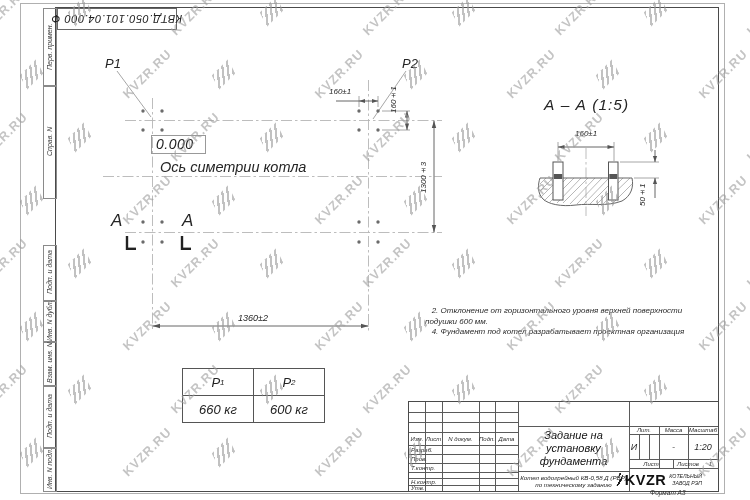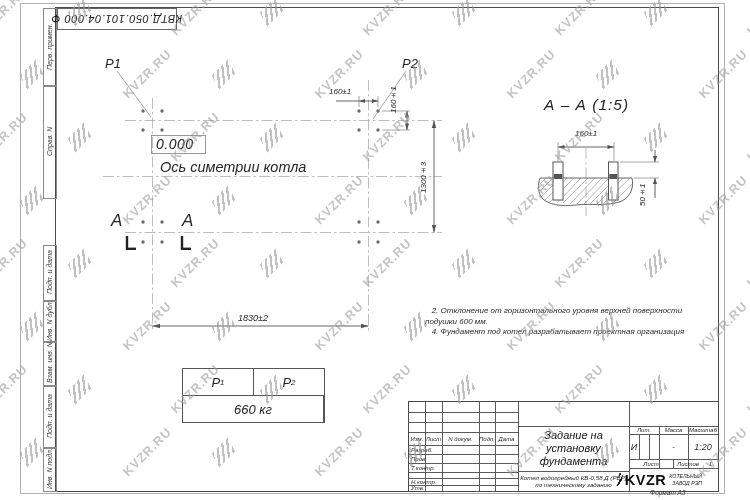--- a/index.html
+++ b/index.html
@@ -206,7 +206,7 @@
   <div class="dt" style="left:329px;top:87px;font-size:8px">160±1</div>
   <div class="vtext" style="left:389px;top:80px;height:40px;font-size:8px">160±1</div>
   <div class="vtext" style="left:419px;top:152px;height:50px;font-size:8px">1300±3</div>
-  <div class="dt" style="left:238px;top:313px;font-size:9px">1830±2</div>
+  <div class="dt" style="left:238px;top:313px;font-size:9px">1360±2</div>
   <div class="dt" style="left:111px;top:211px;font-size:17px">А</div>
   <div class="dt" style="left:182px;top:211px;font-size:17px">А</div>
   <div class="dt" style="left:544px;top:96px;font-size:15.5px;letter-spacing:1px">А – А (1:5)</div>

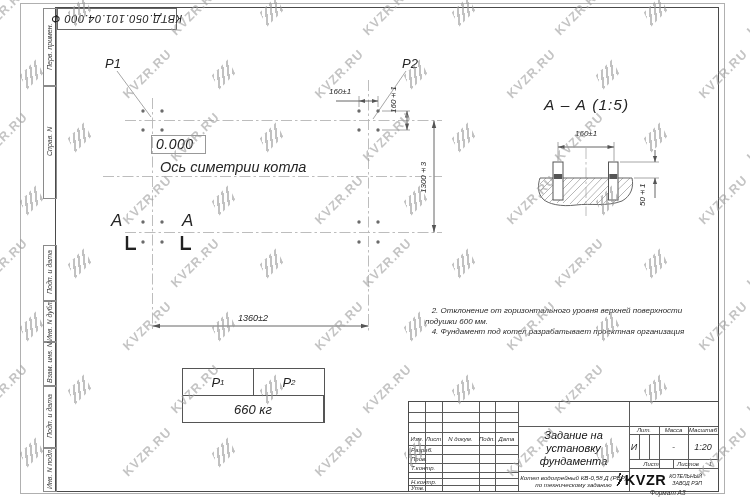--- a/index.html
+++ b/index.html
@@ -226,6 +226,7 @@
     </div>
     <div class="row">
       <div class="cell">660 кг</div>
+      <div class="cell">600 кг</div>
     </div>
   </div>
 

